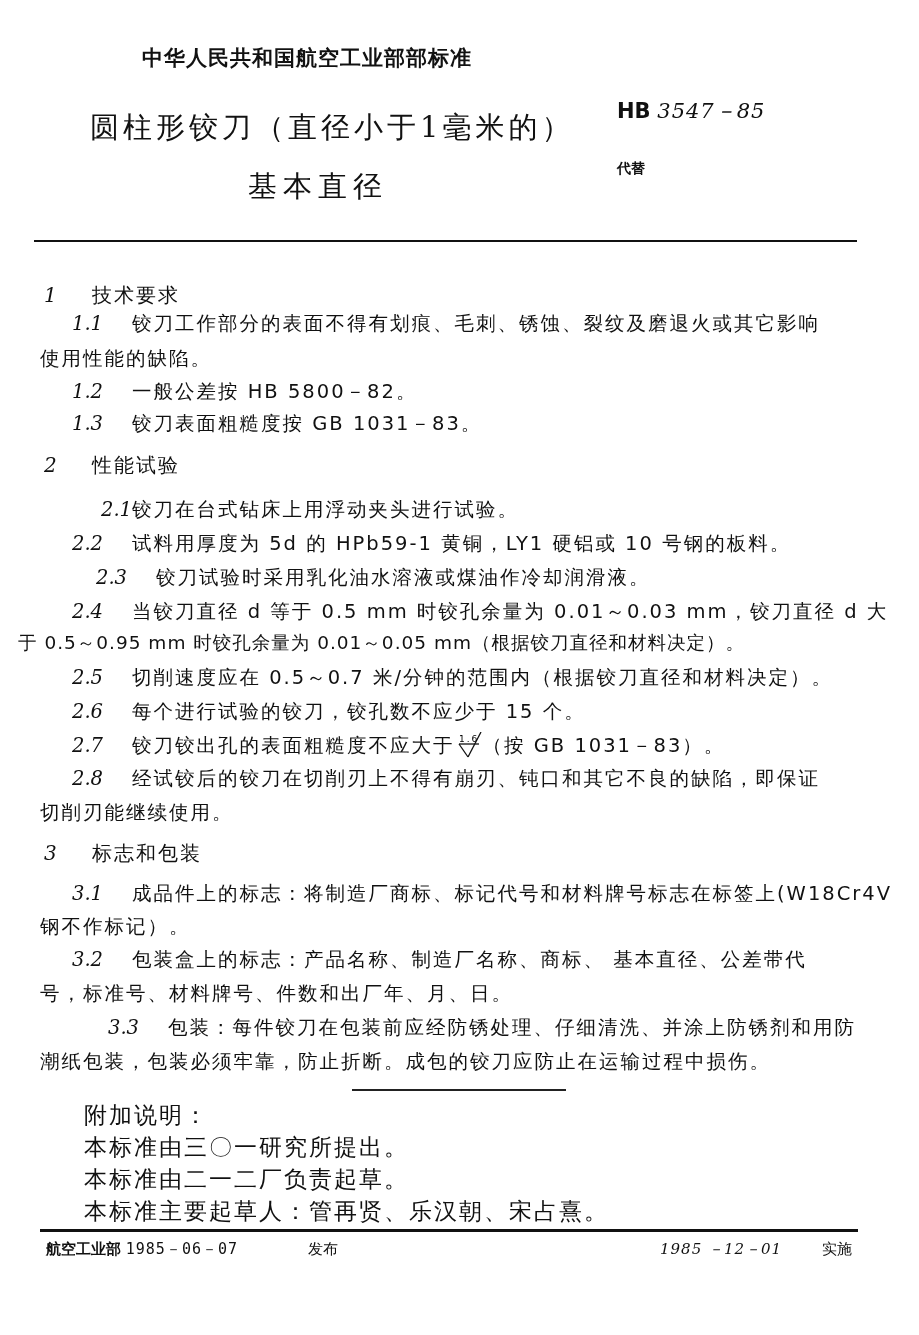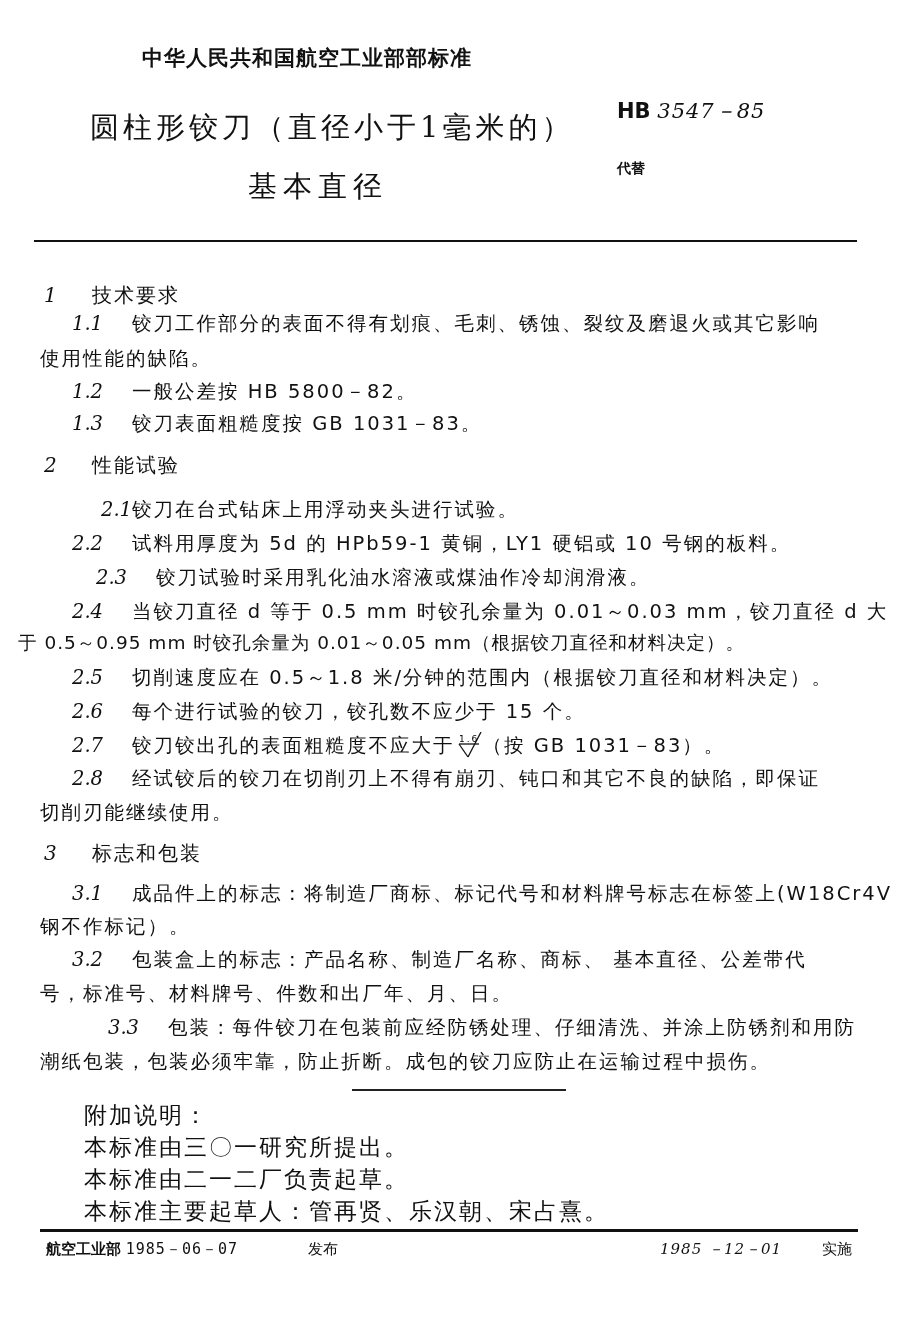--- a/index.html
+++ b/index.html
@@ -84,7 +84,7 @@
 </div>
 <div class="abs body-text" style="left:18px; top:630px; font-size:18.5px; letter-spacing:1px;">于 0.5～0.95 mm 时铰孔余量为 0.01～0.05 mm（根据铰刀直径和材料决定）。</div>
 <div class="abs body-text" style="left:72px; top:664px;">
-  <span class="num-lbl item-num">2.5</span><span>切削速度应在 0.5～1.8 米/分钟的范围内（根据铰刀直径和材料决定）。</span>
+  <span class="num-lbl item-num">2.5</span><span>切削速度应在 0.5～0.7 米/分钟的范围内（根据铰刀直径和材料决定）。</span>
 </div>
 <div class="abs body-text" style="left:72px; top:698px;">
   <span class="num-lbl item-num">2.6</span><span>每个进行试验的铰刀，铰孔数不应少于 15 个。</span>

